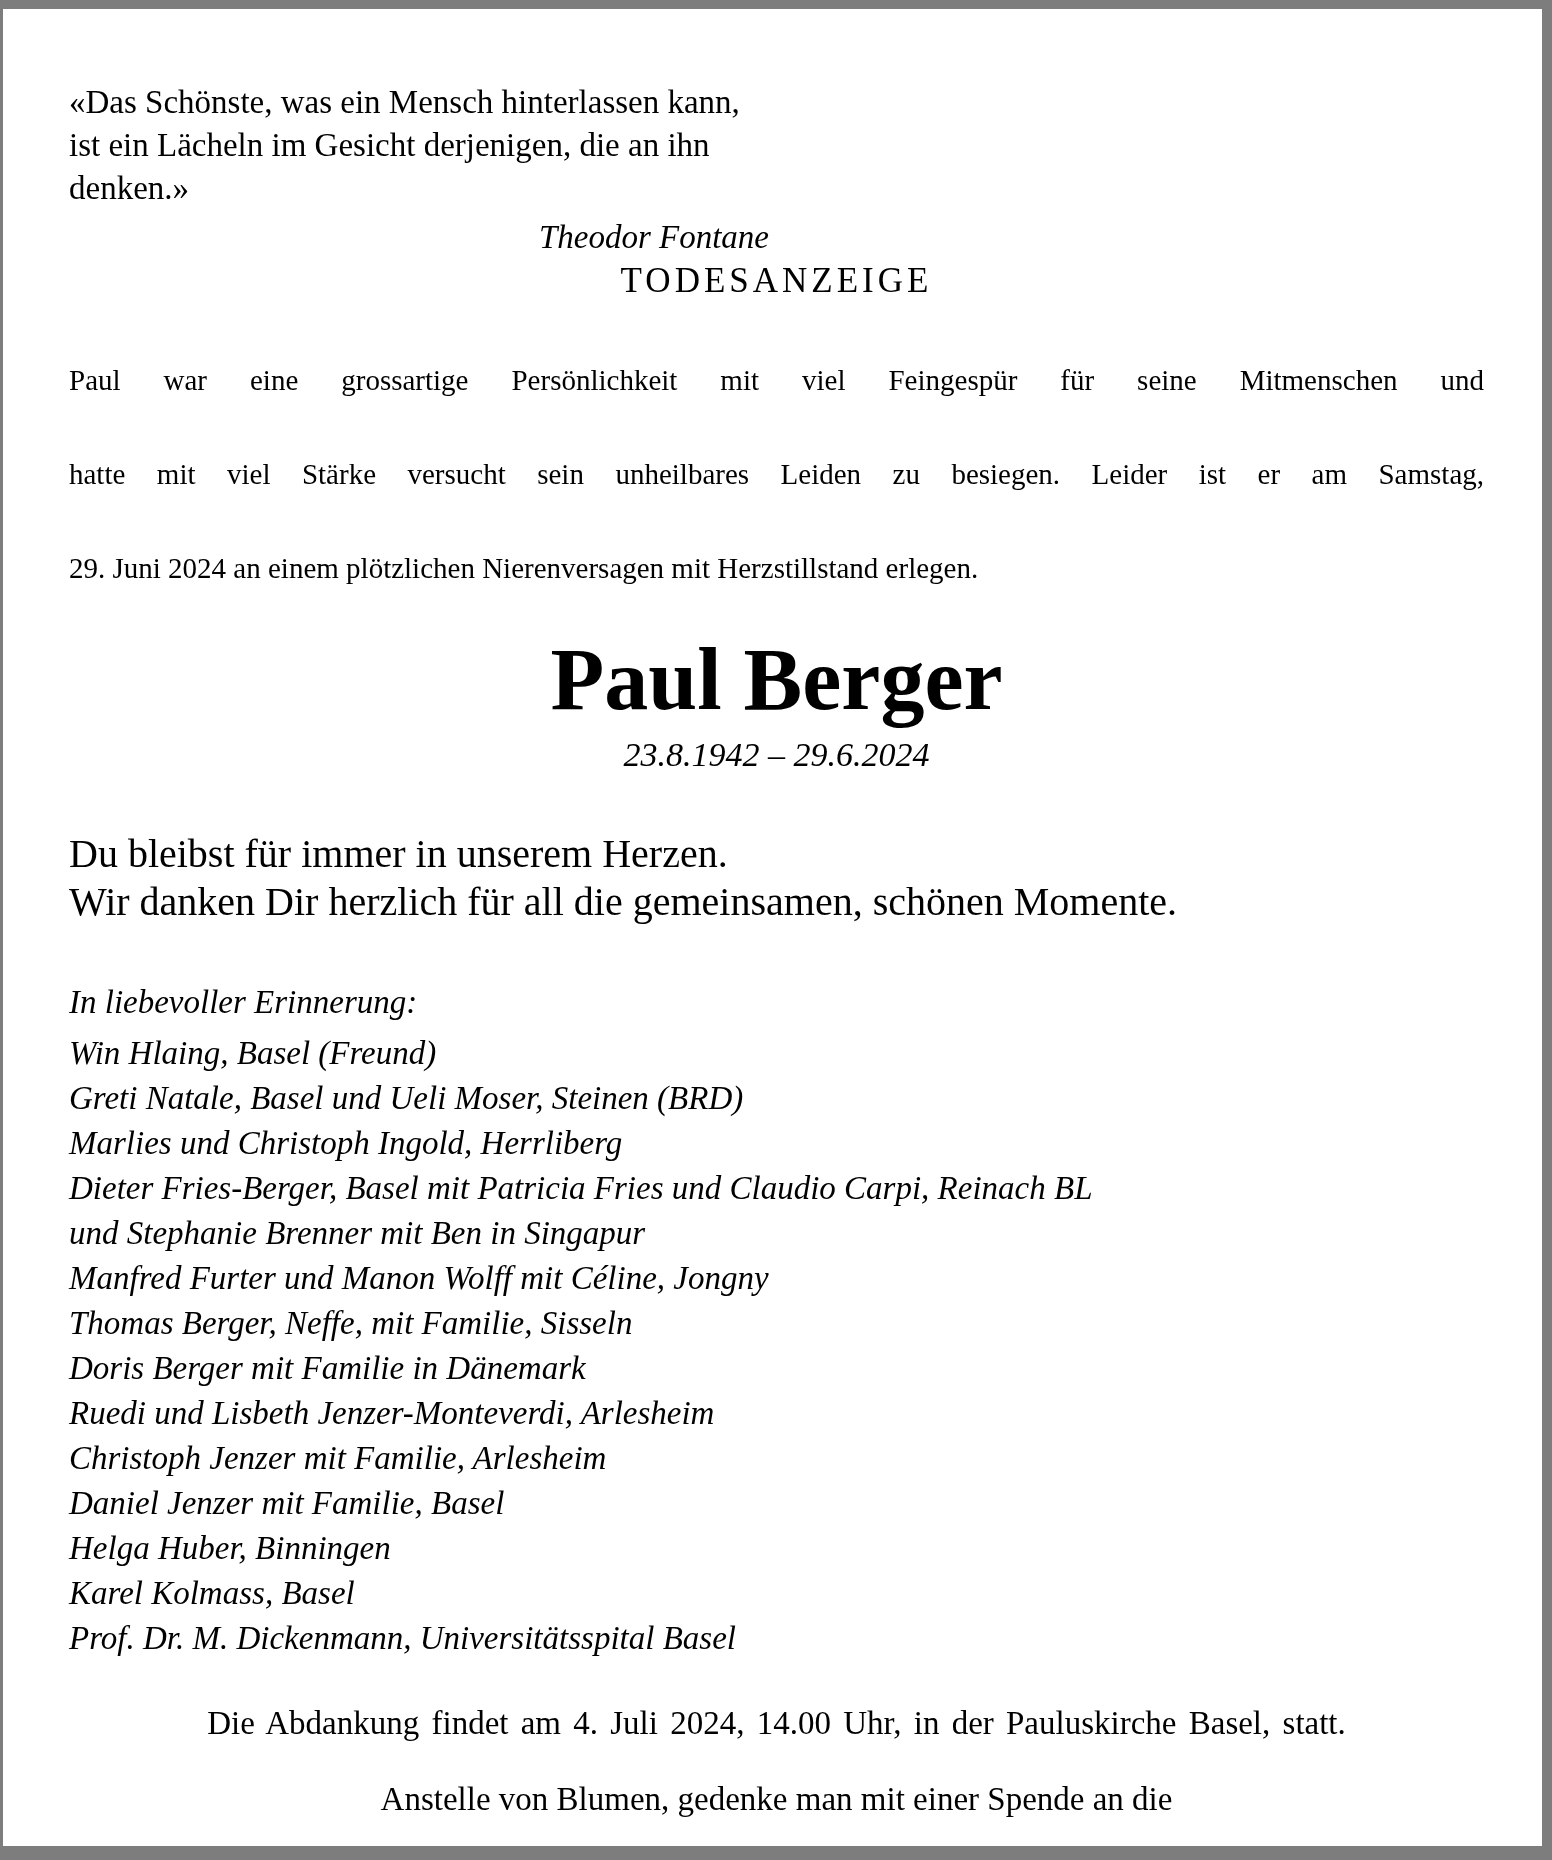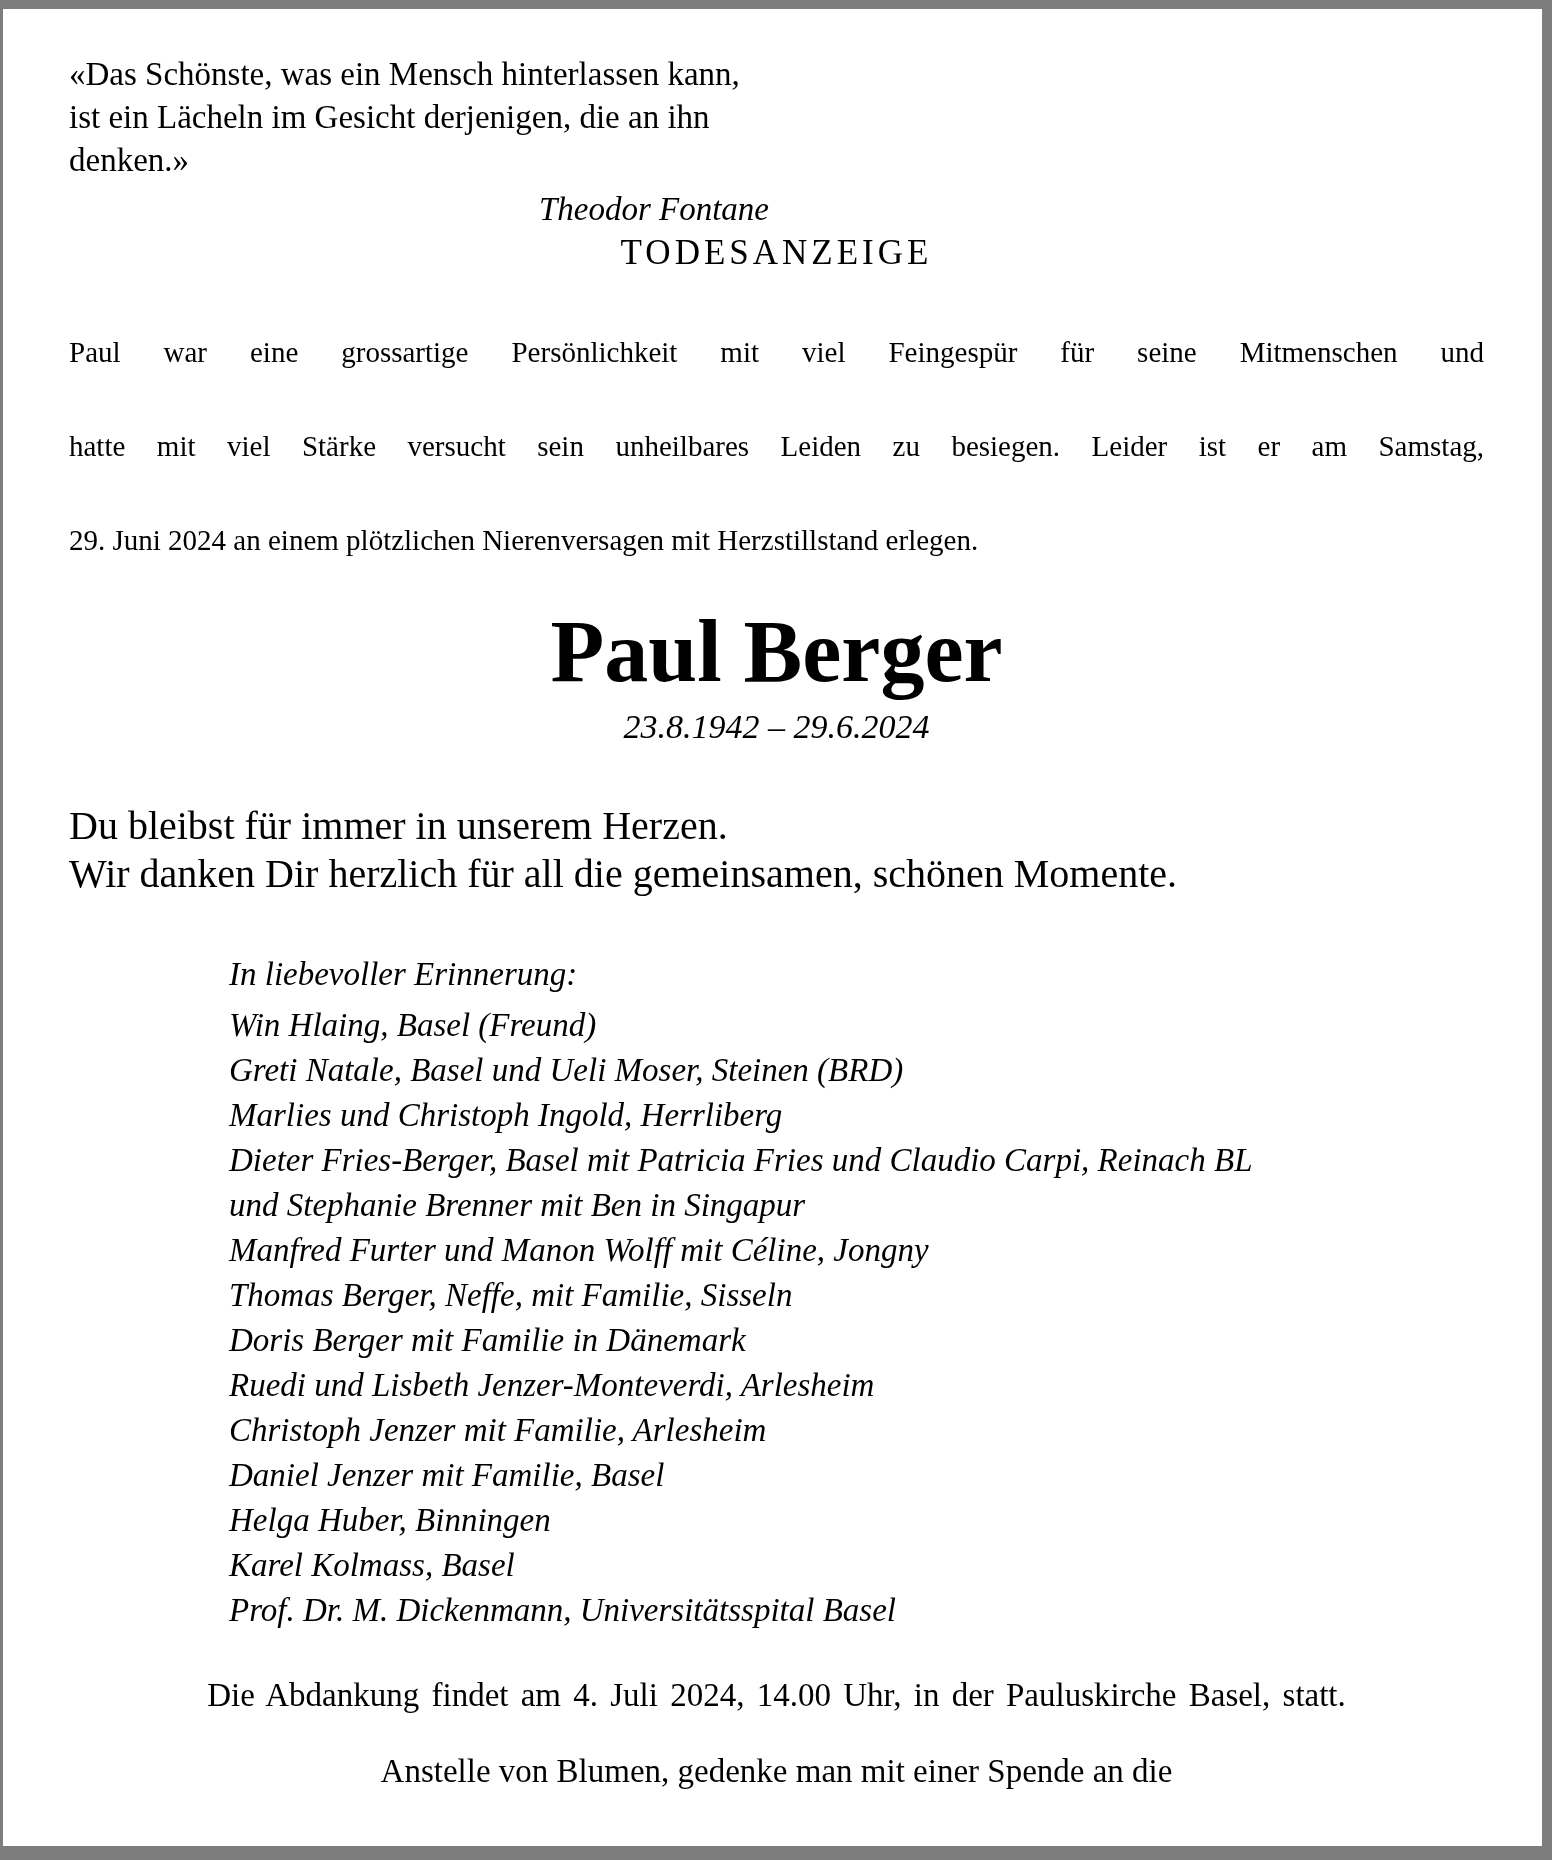--- a/index.html
+++ b/index.html
@@ -29,7 +29,7 @@
     box-sizing: border-box;
     width: 100%;
     height: 100%;
-    padding: 44px 58px 0 66px;
+    padding: 72px 58px 0 66px;
   }
   
   .quote {

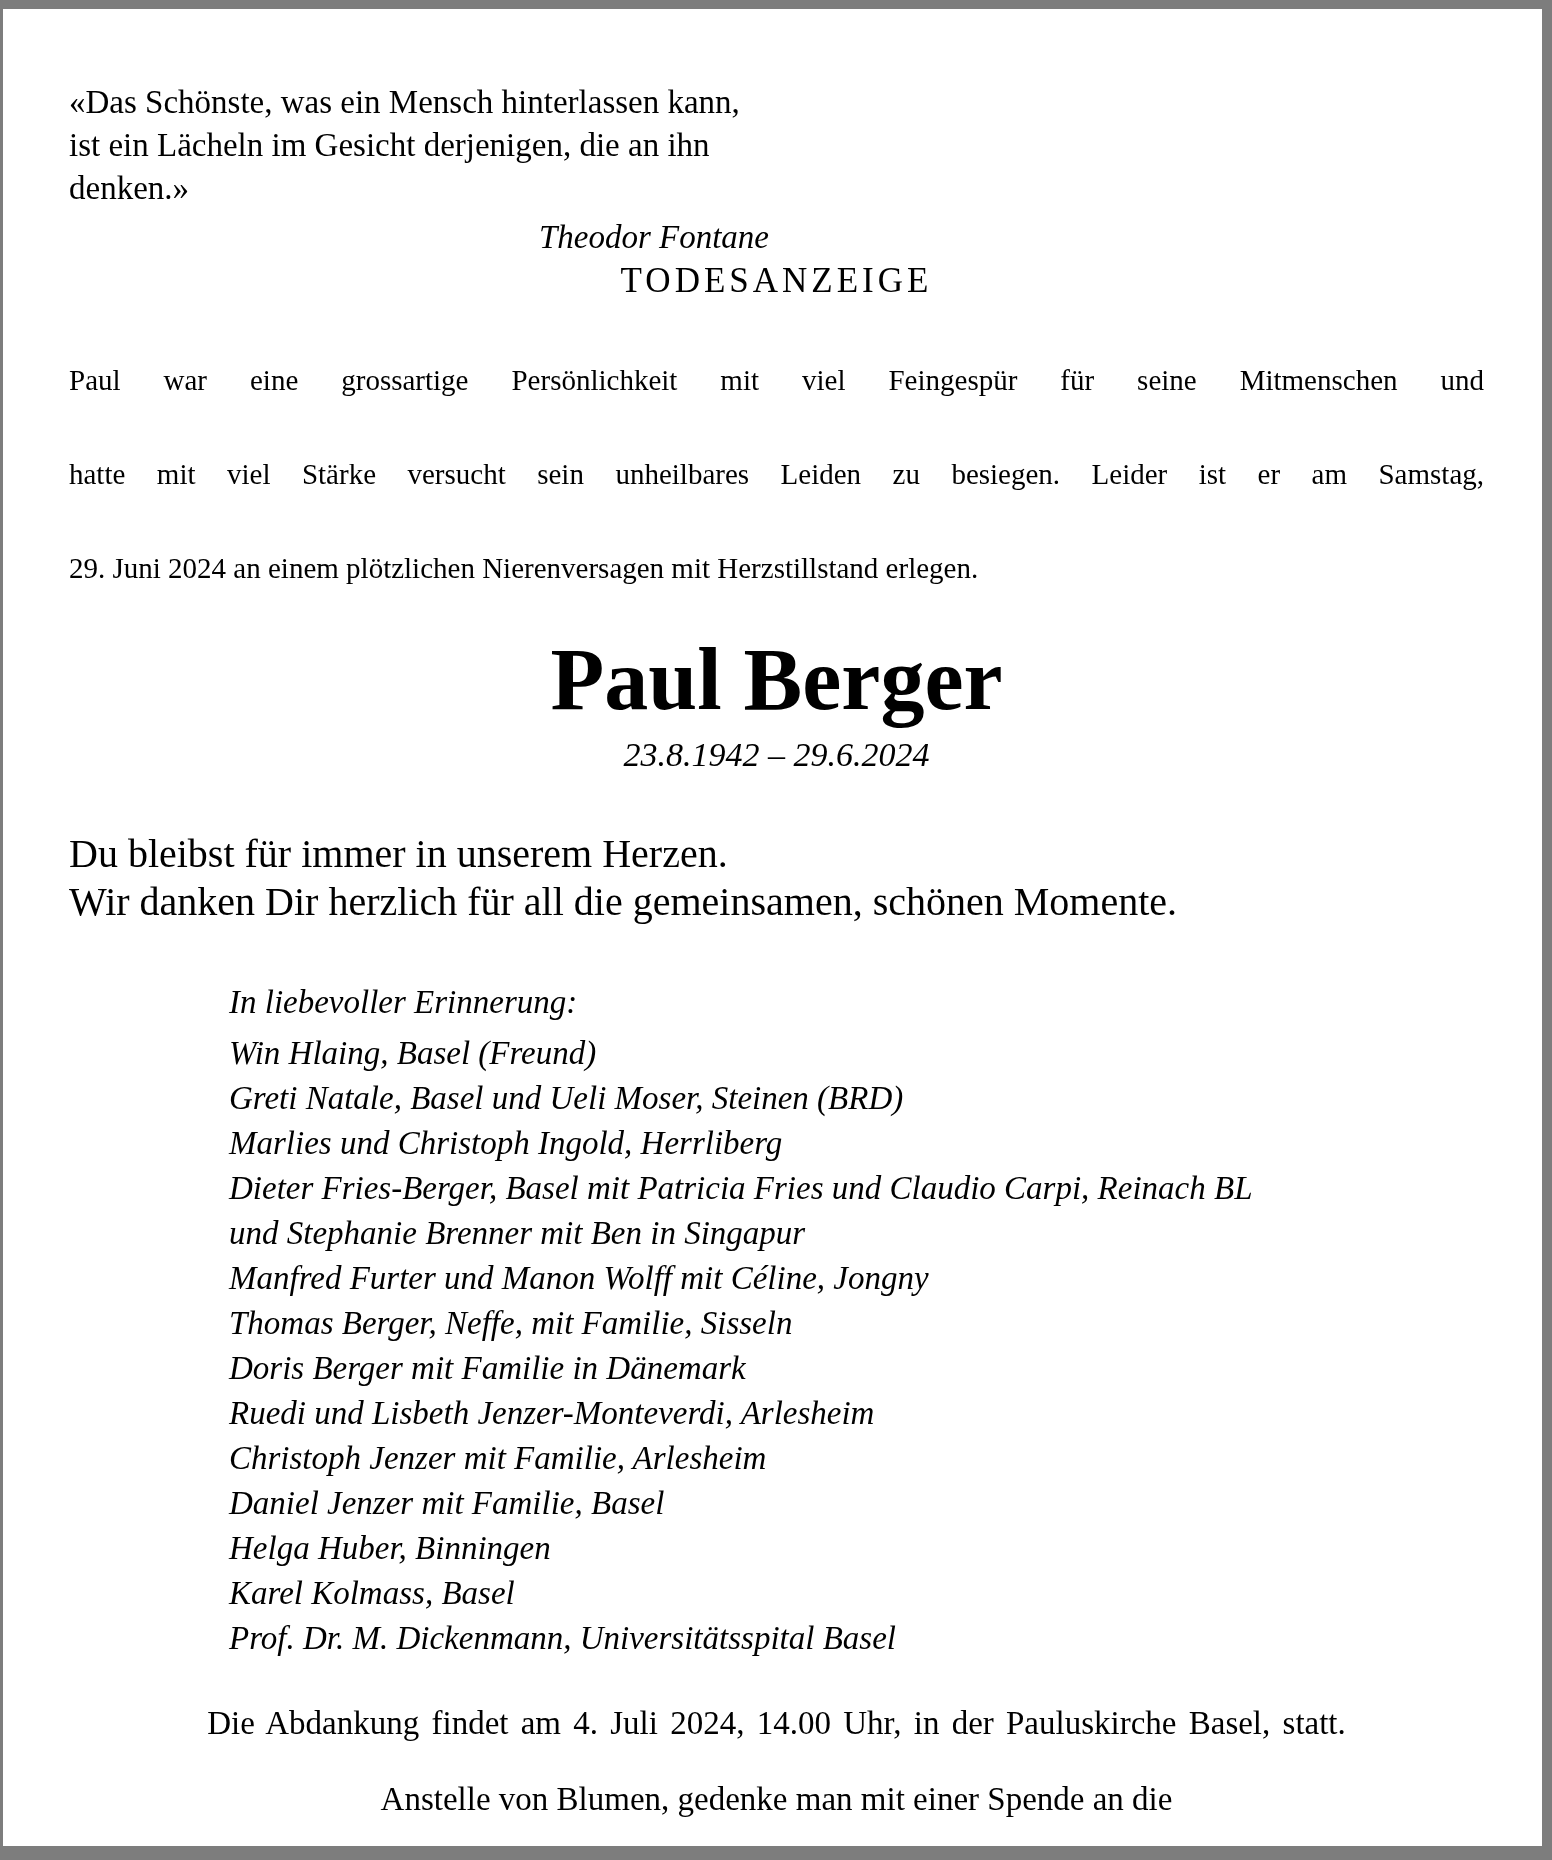--- a/index.html
+++ b/index.html
@@ -89,7 +89,6 @@
   }
   
   .remembrance {
-    margin-left: 160px;
     font-style: italic;
     font-size: 33px;
   }

